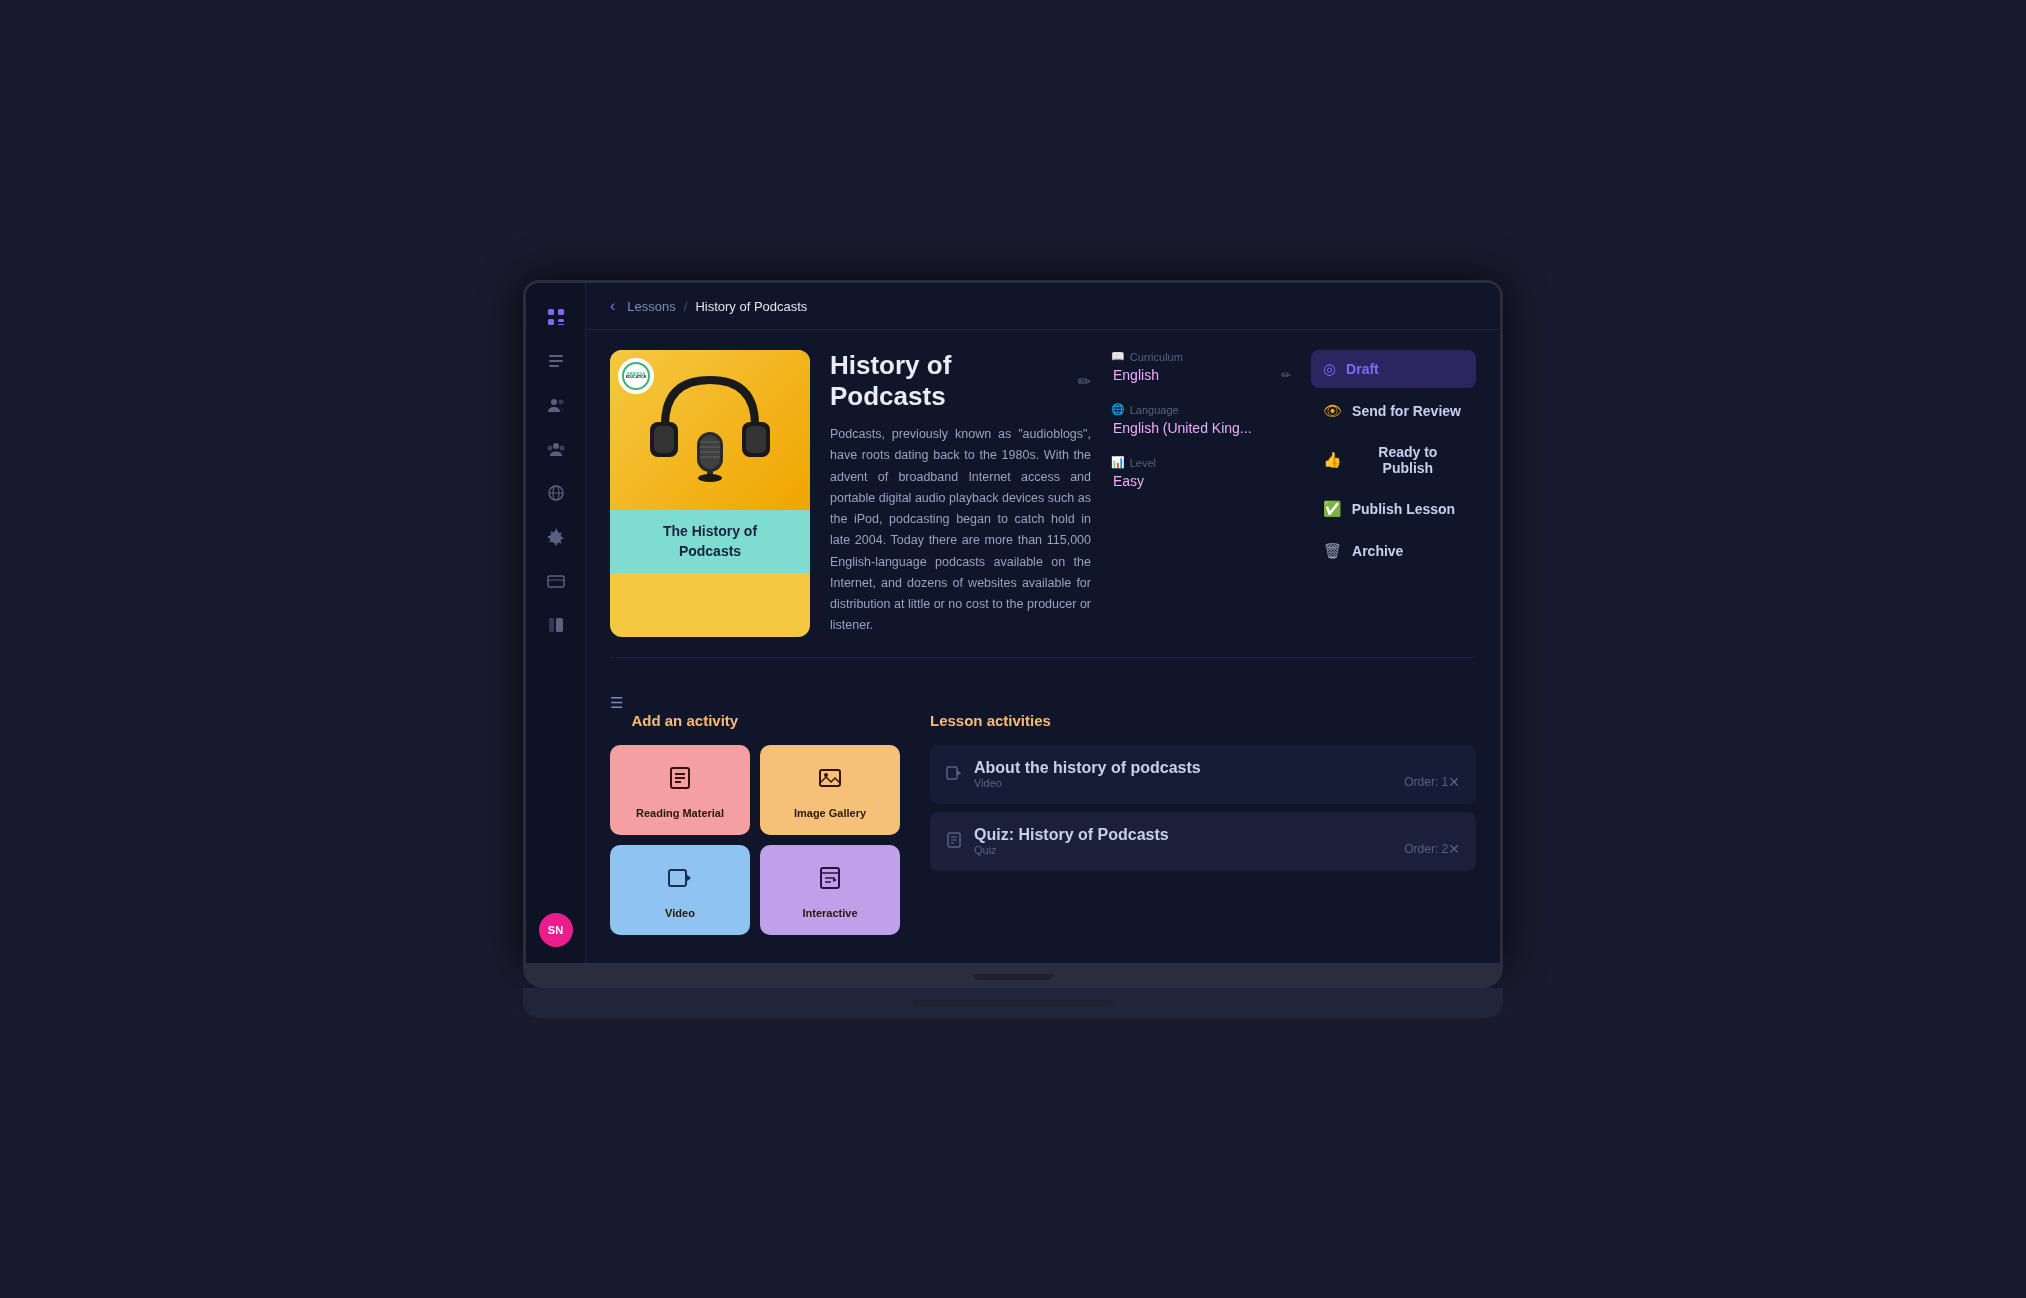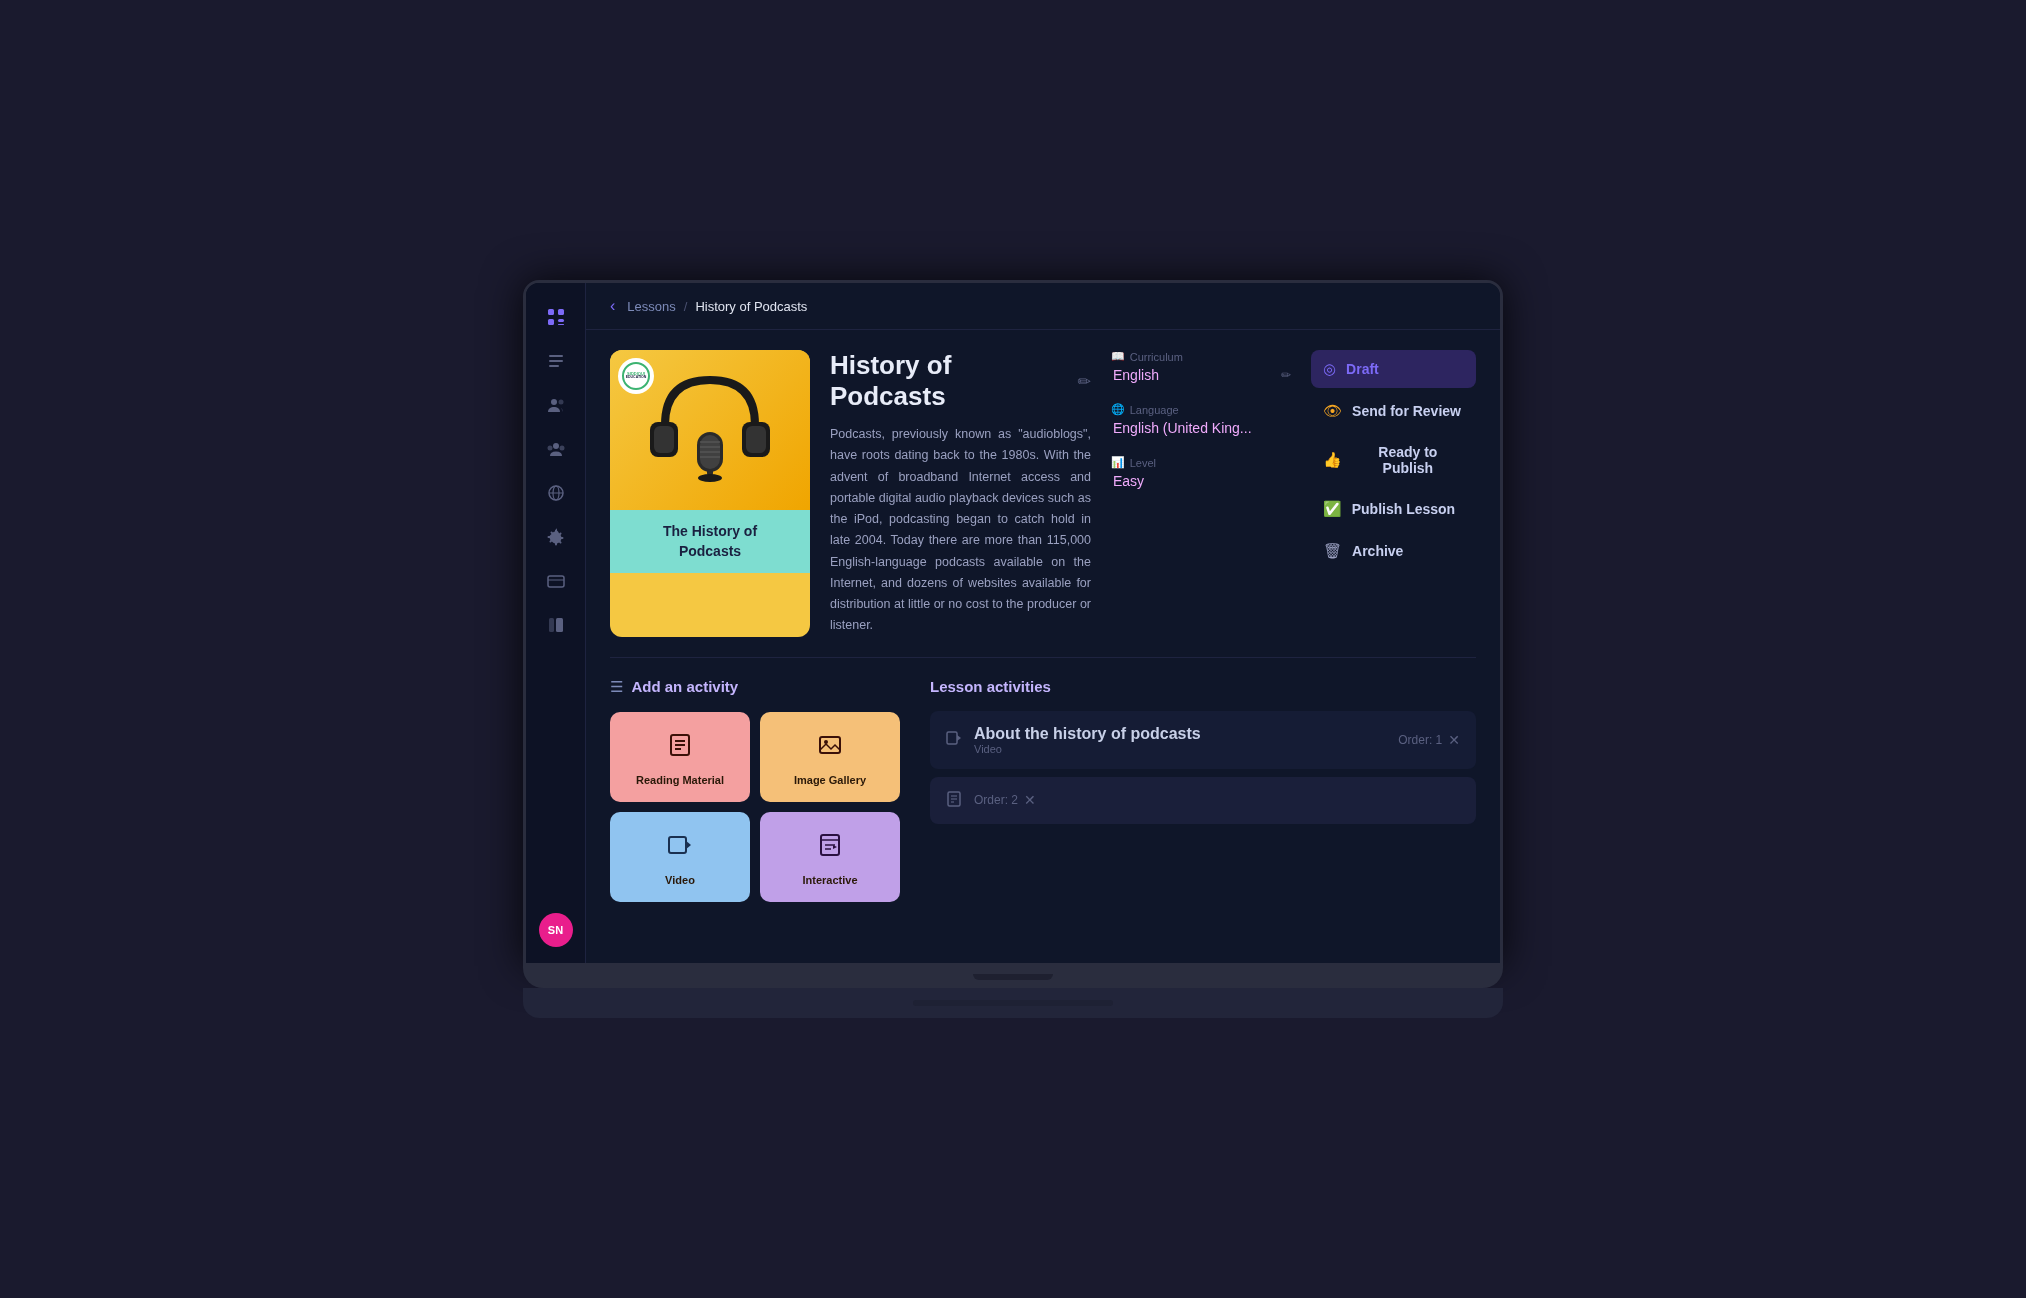--- a/index.html
+++ b/index.html
@@ -274,9 +274,10 @@
     }
     .section-header-icon { color: #7c8ab8; font-size: 15px; }
     .section-header-title {
-      color: #c4b5fd;
+      color: #fdba74;
       font-size: 15px;
       font-weight: 600;
+      margin-top: 34px;
     }
     .activity-cards-grid {
       display: grid;

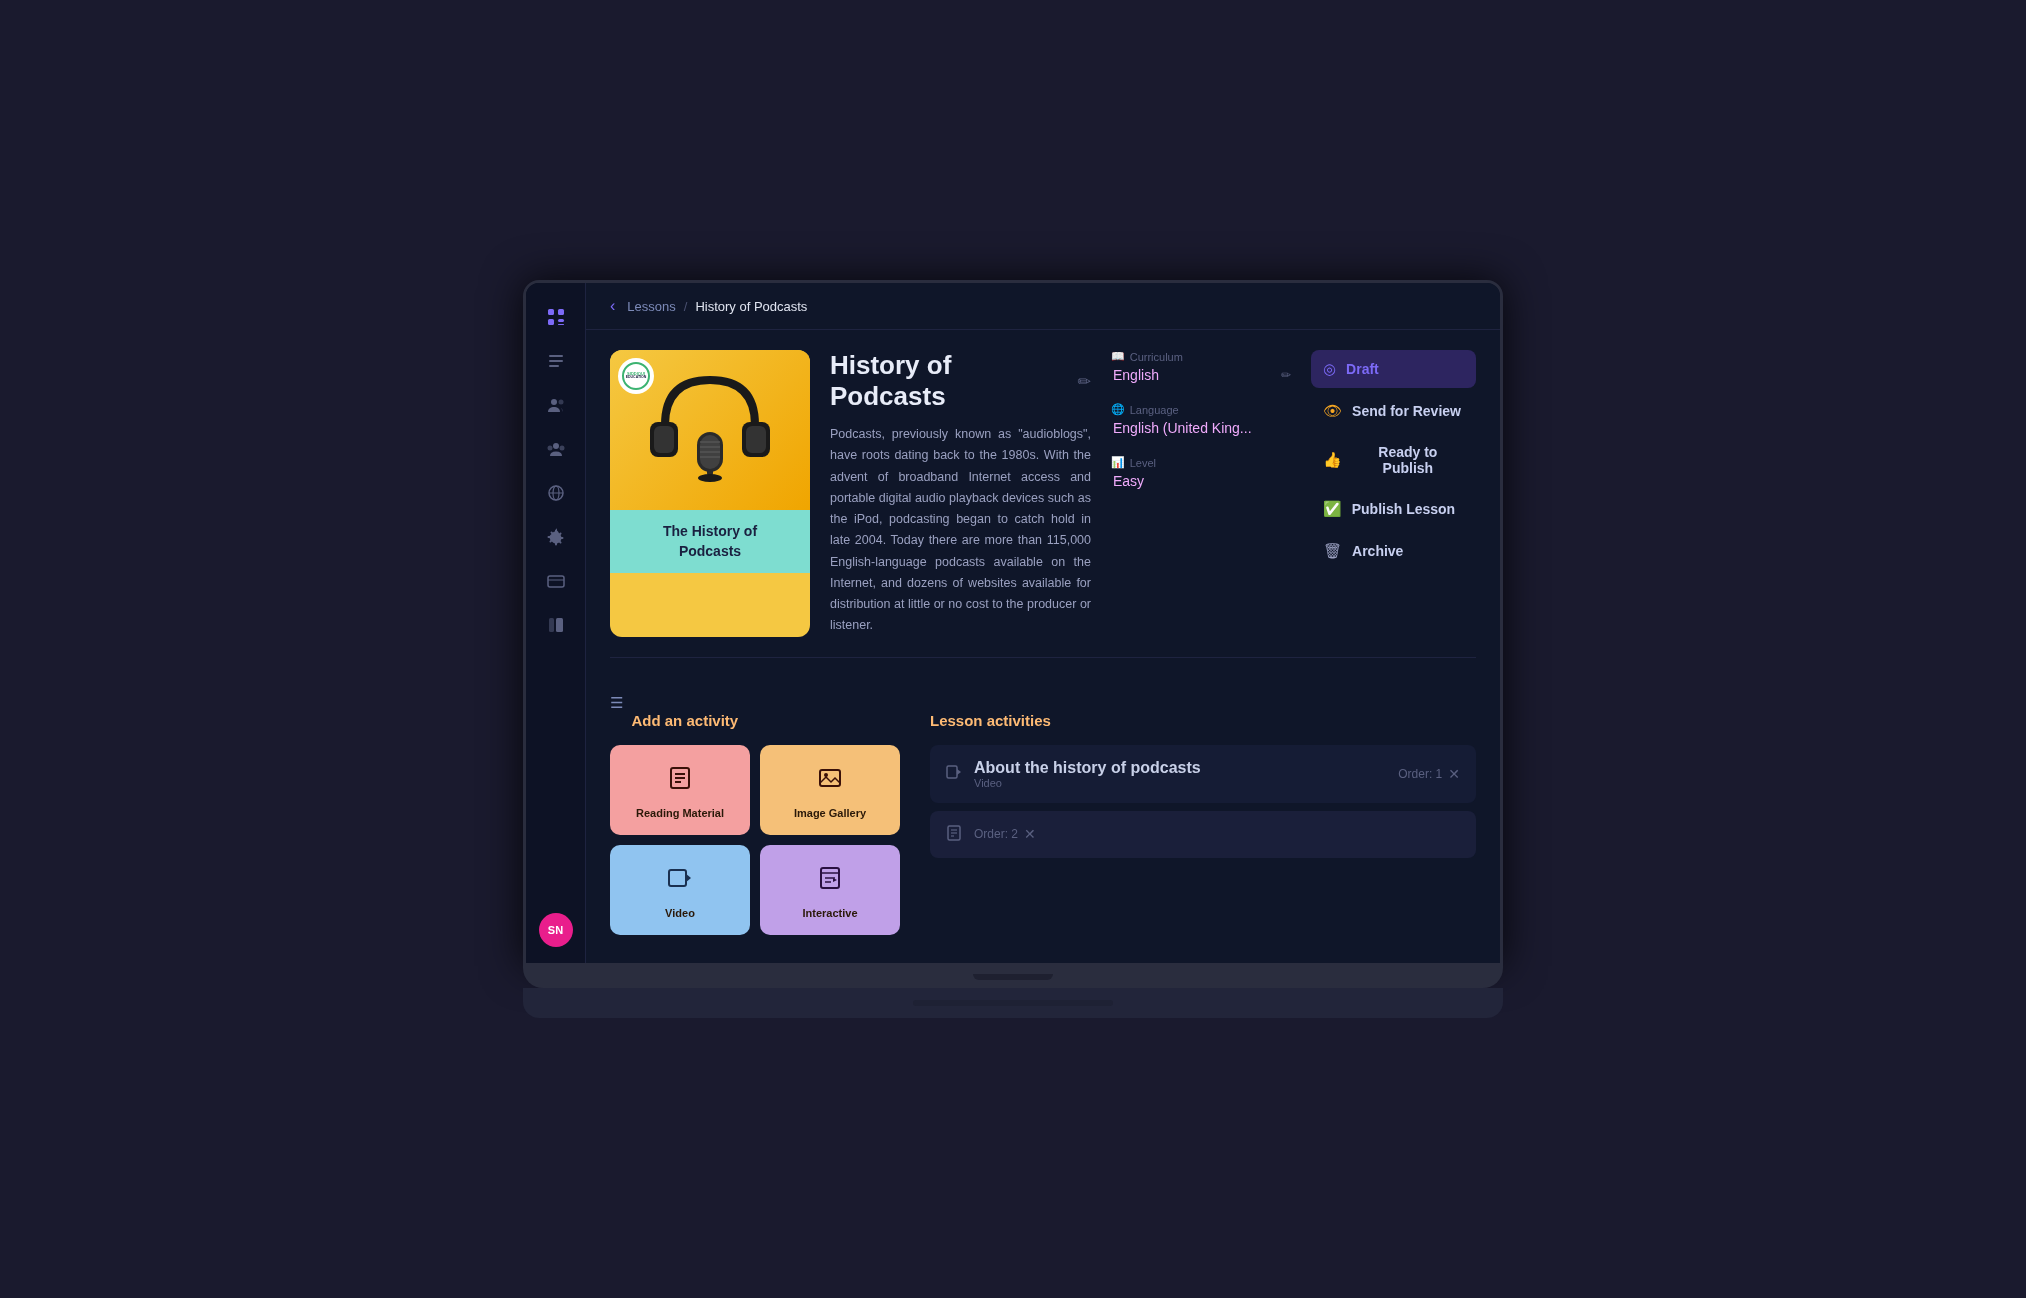--- a/index.html
+++ b/index.html
@@ -335,7 +335,7 @@
       font-size: 12px;
       display: flex;
       align-items: center;
-      gap: 6px;
+      margin-top: 15px;
     }
     .activity-close { color: #5a6080; font-size: 14px; cursor: pointer; }
     

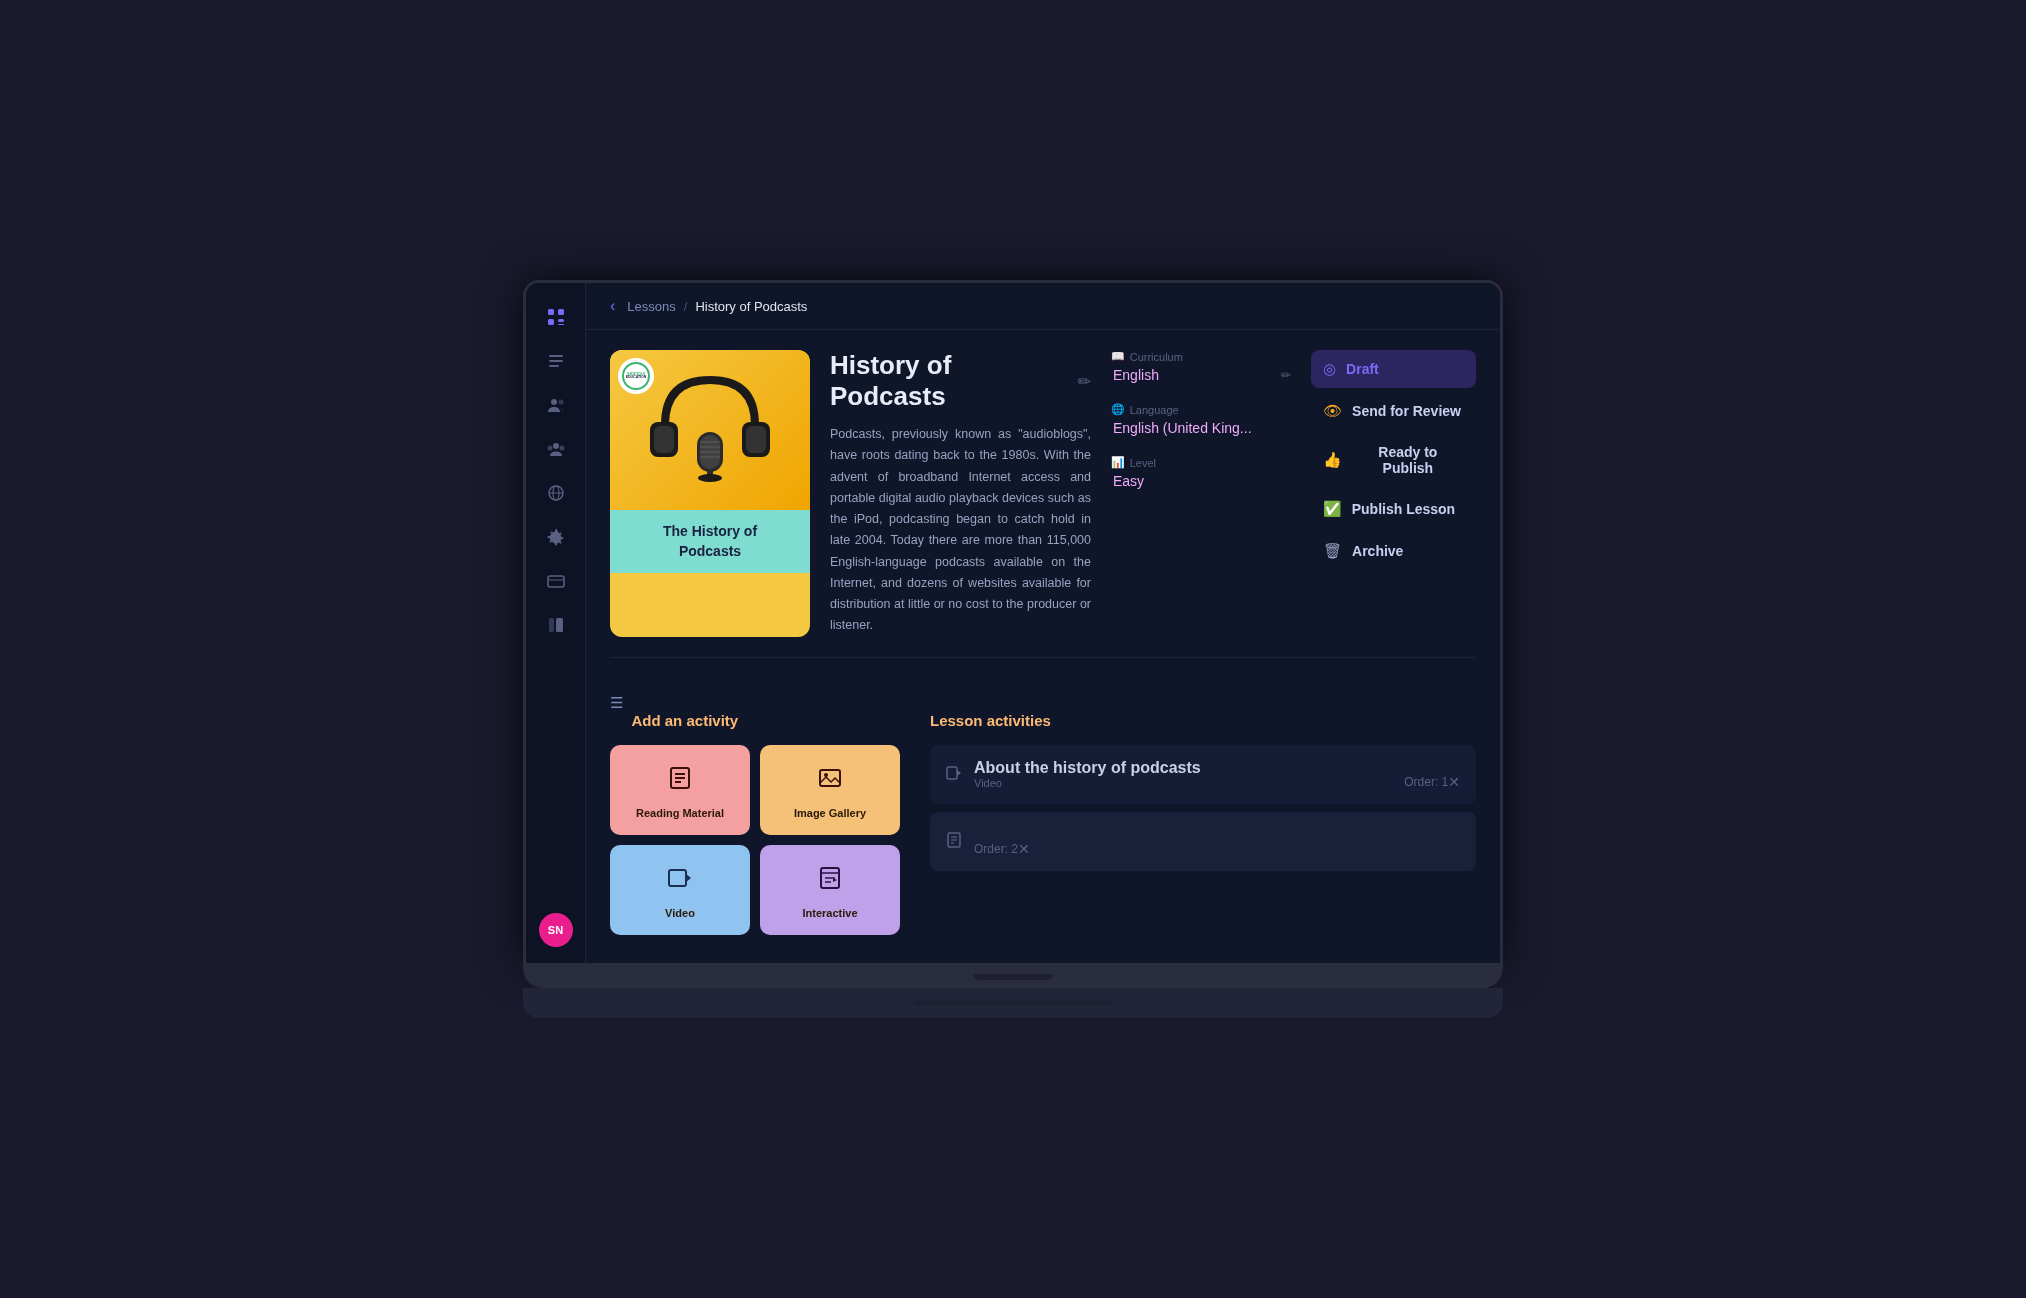--- a/index.html
+++ b/index.html
@@ -634,6 +634,10 @@
                   <line x1="5" y1="11" x2="8" y2="11" stroke="#5a6080" stroke-width="1.2"></line>
                 </svg>
               </span>
+              <div class="activity-item-info">
+                <div class="activity-item-title">Quiz: History of Podcasts</div>
+                <div class="activity-item-type">Quiz</div>
+              </div>
               <div class="activity-item-order">
                 <span>Order: 2</span>
                 <span class="activity-close">✕</span>

